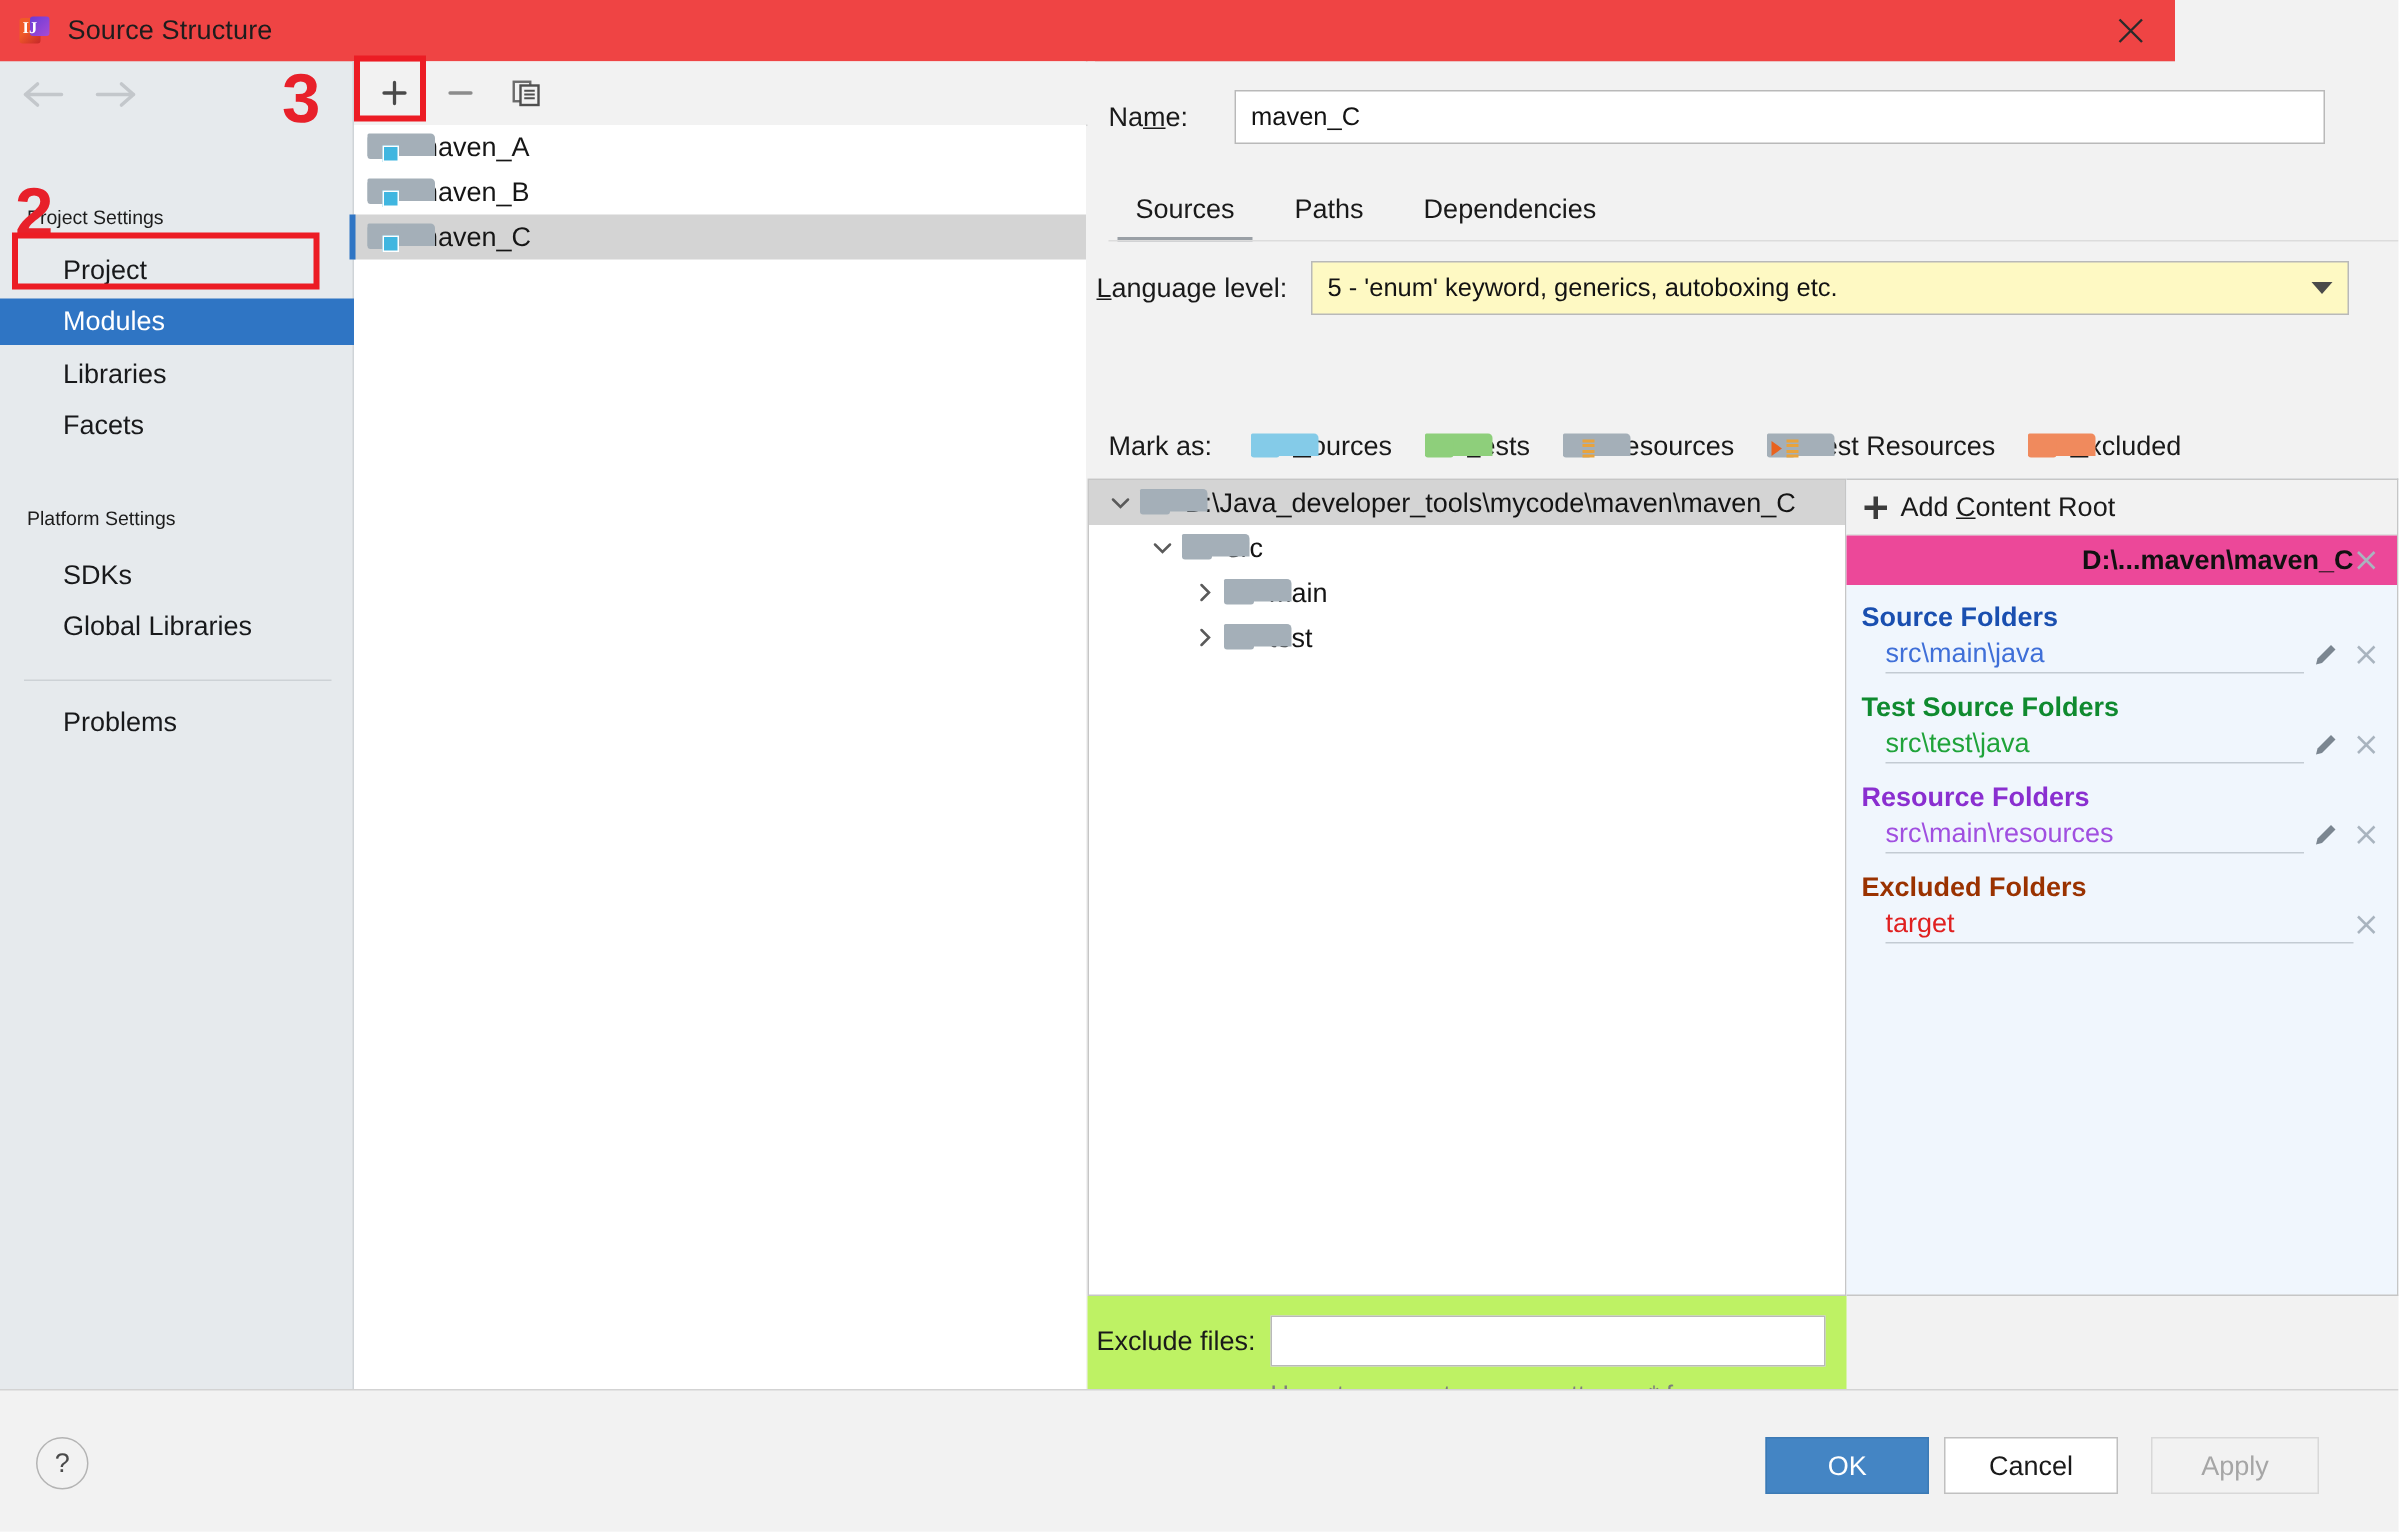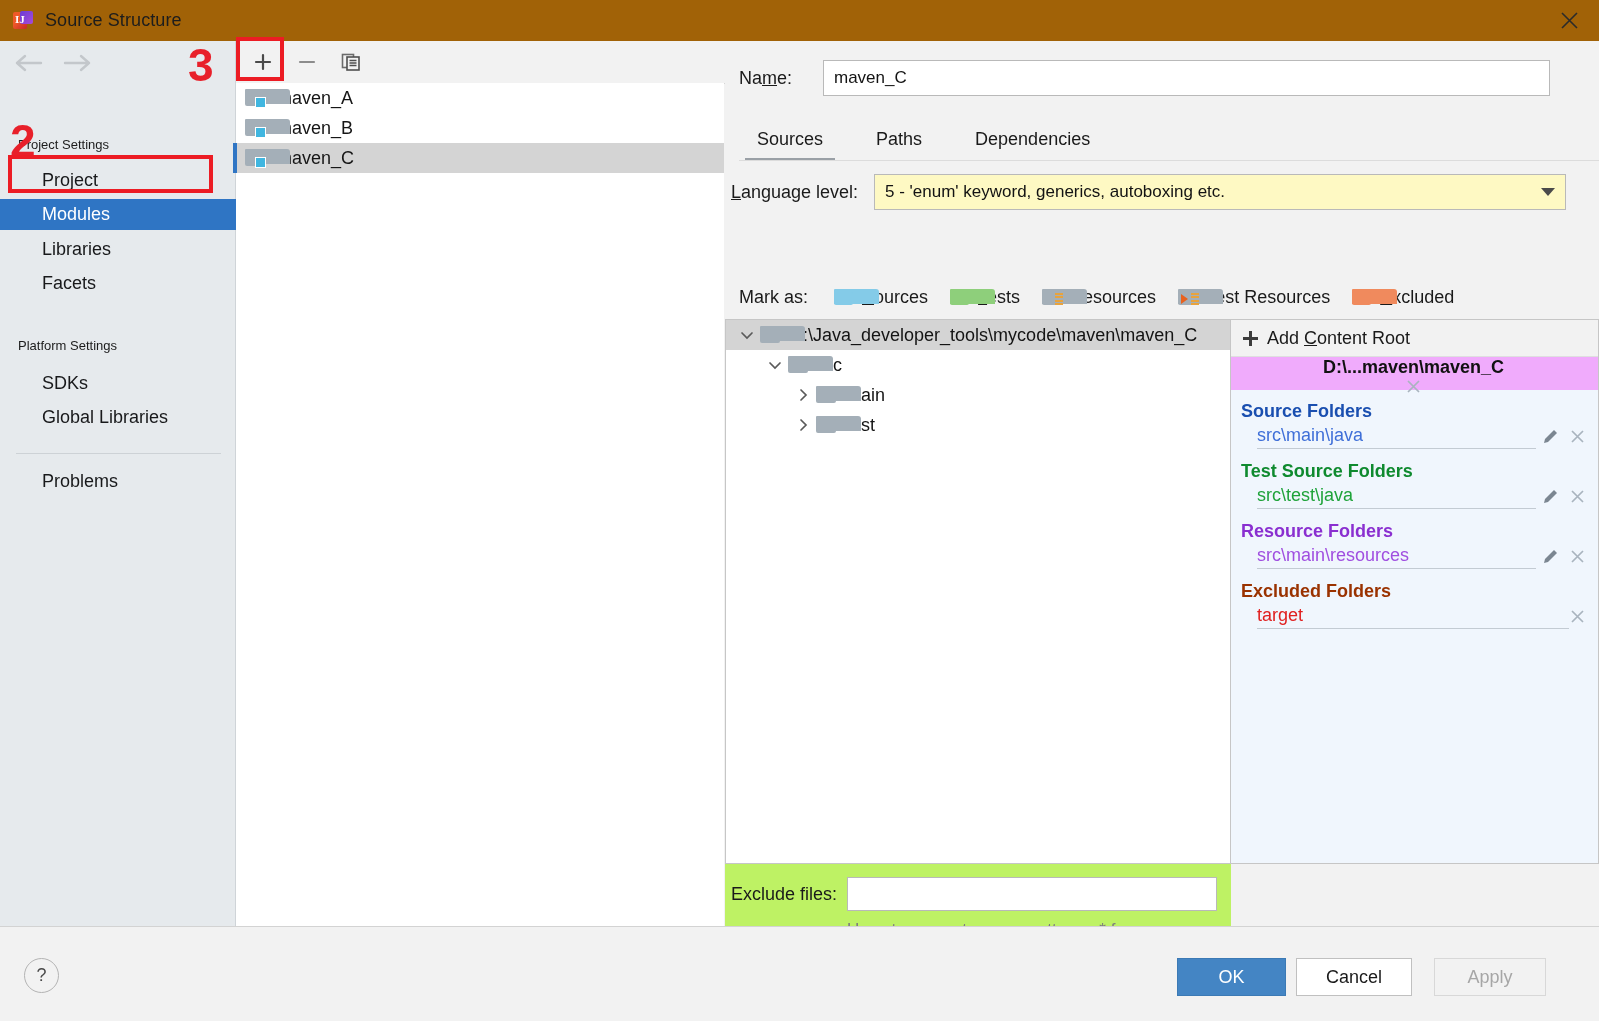--- a/index.html
+++ b/index.html
@@ -20,8 +20,8 @@
   
   .titlebar {
     position: absolute; left: 0; top: 0;
-    width: 1599px; height: 41px;
-    background: #a16207;
+    width: 1450px; height: 41px;
+    background: #ef4444;
     border-bottom: 1px solid #e2e2e2;
     display: flex; align-items: center;
   }

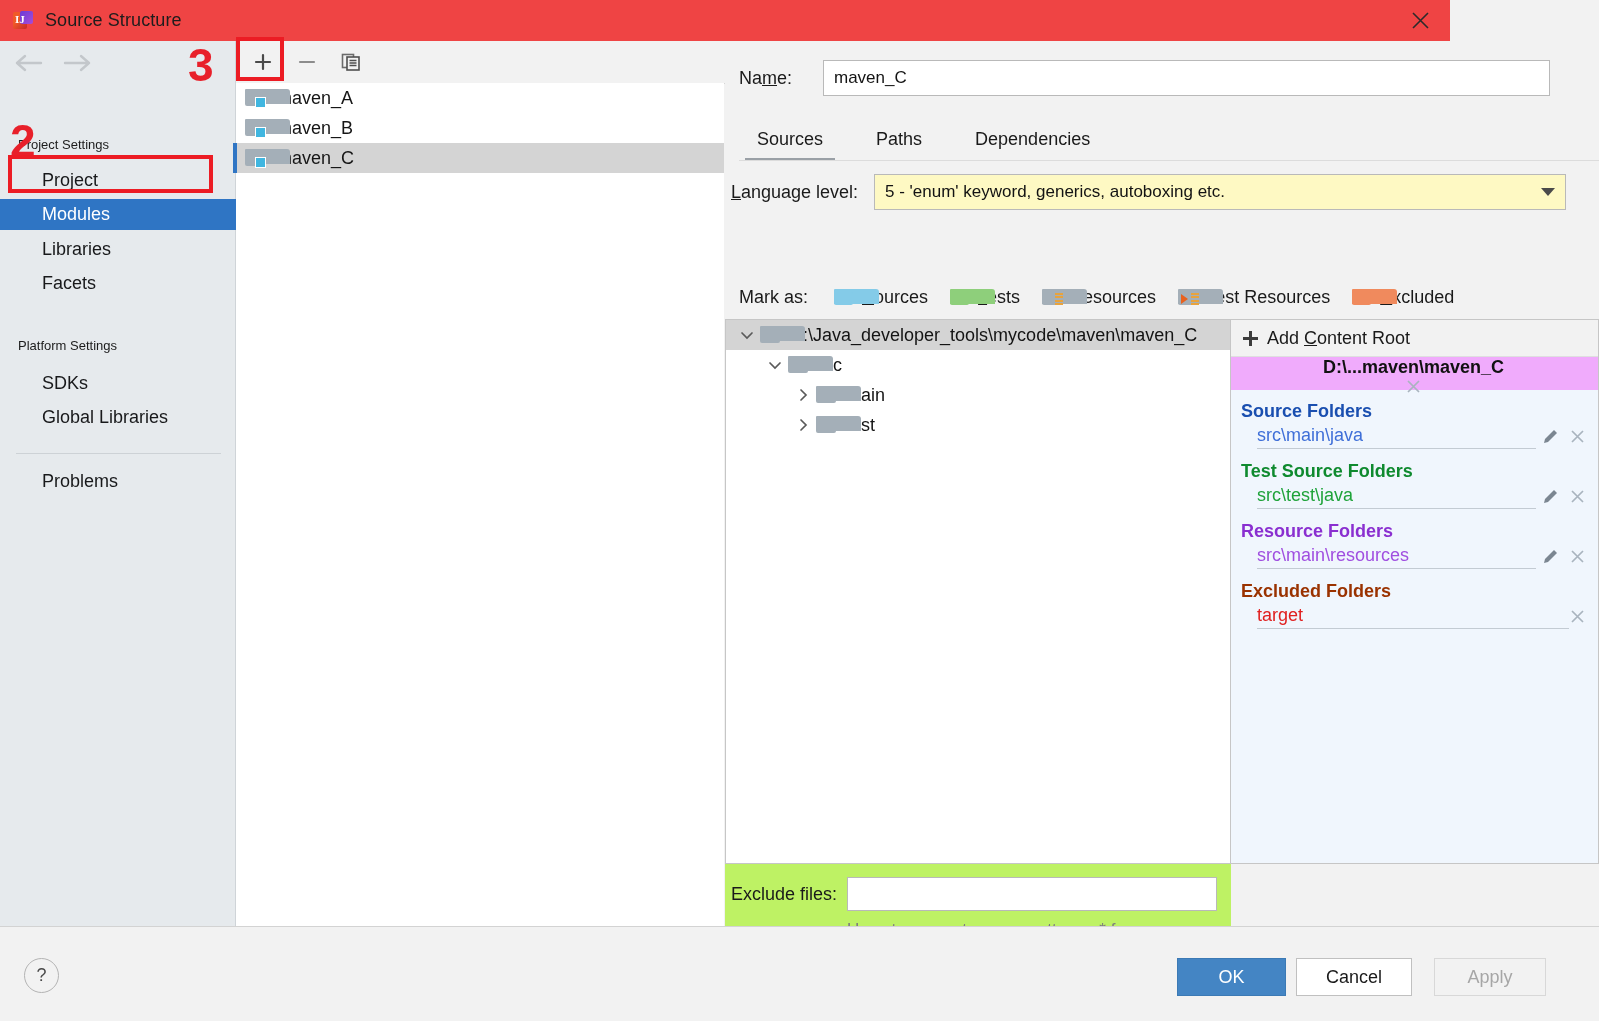--- a/index.html
+++ b/index.html
@@ -152,7 +152,7 @@
   }
   .tabs {
     position: absolute; left: 14px; top: 76px; width: 860px; height: 44px;
-    display: flex; align-items: flex-end; gap: 17px;
+    display: flex; align-items: flex-end; gap: 4px;
   }
   .tab {
     font-size: 18px; color: #1a1a1a; padding: 0 18px 11px 18px;

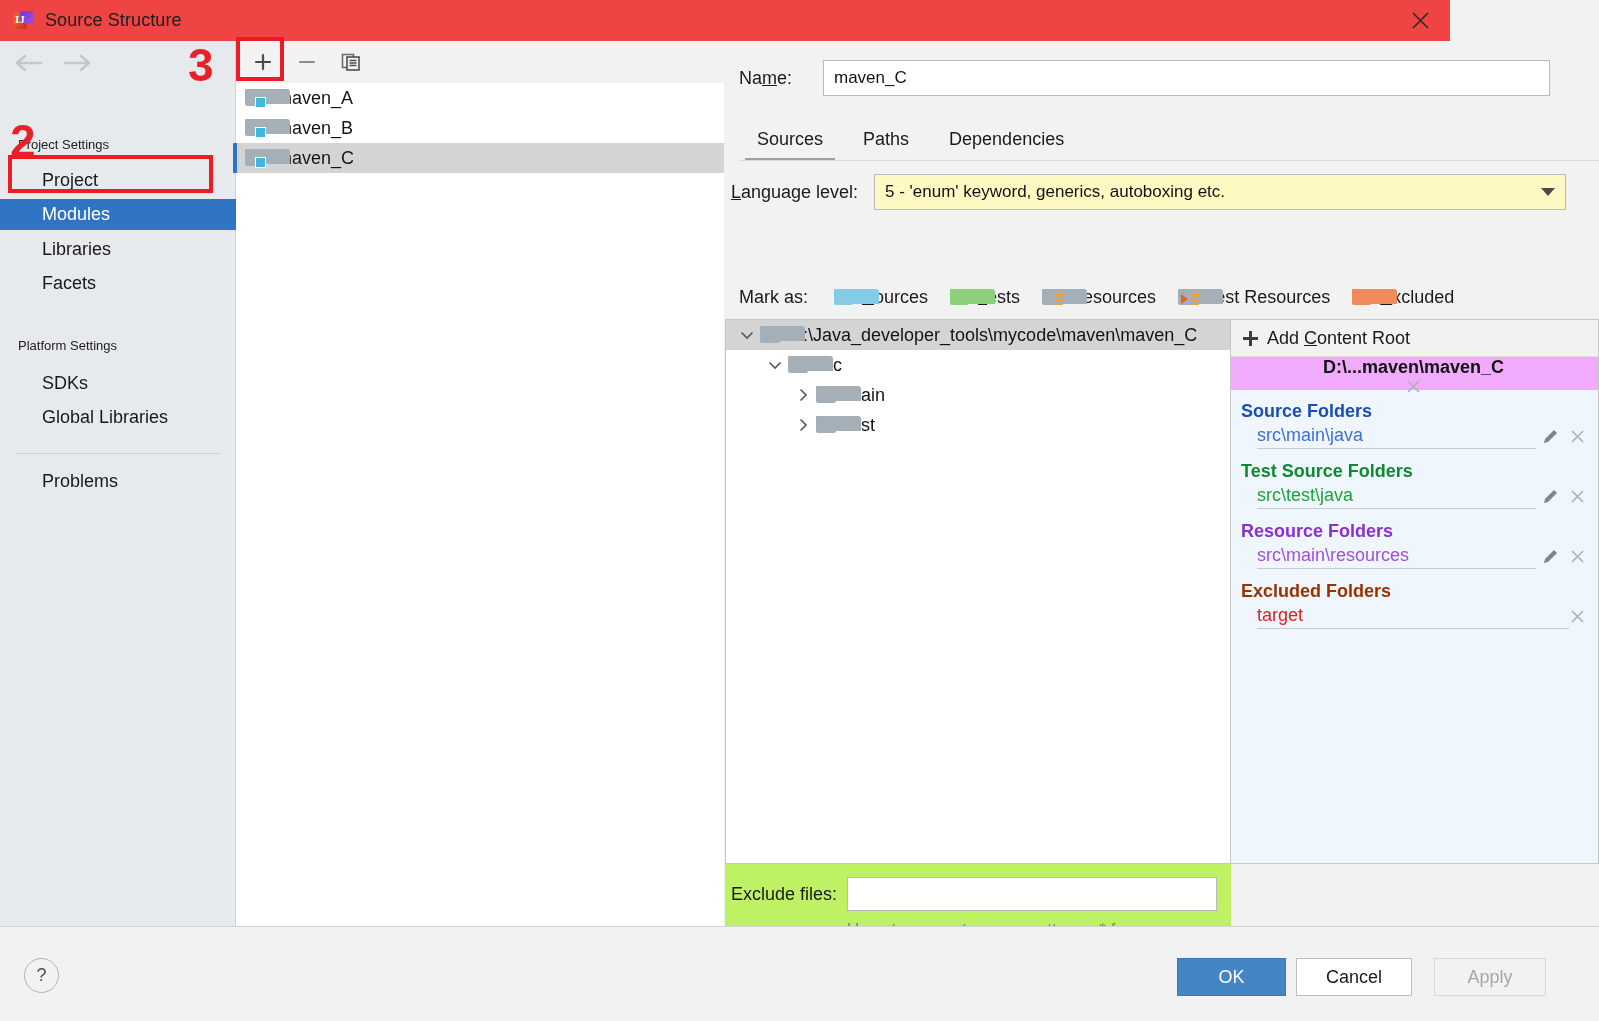--- a/index.html
+++ b/index.html
@@ -251,8 +251,8 @@
   .plus-ic::after  { left: 6px; top: 0; width: 3px; height: 15px; }
 
   .croot-header {
-    height: 33px; background: #f0abfc; display: flex; align-items: center;
-    padding: 0 12px 0 10px; justify-content: flex-start; flex-direction: column;
+    height: 33px; background: #ec4899; display: flex; align-items: center;
+    padding: 0 12px 0 10px; justify-content: flex-end;
   }
   .croot-header .p { font-size: 18px; font-weight: bold; color: #111; }
   .group { margin-top: 11px; }

